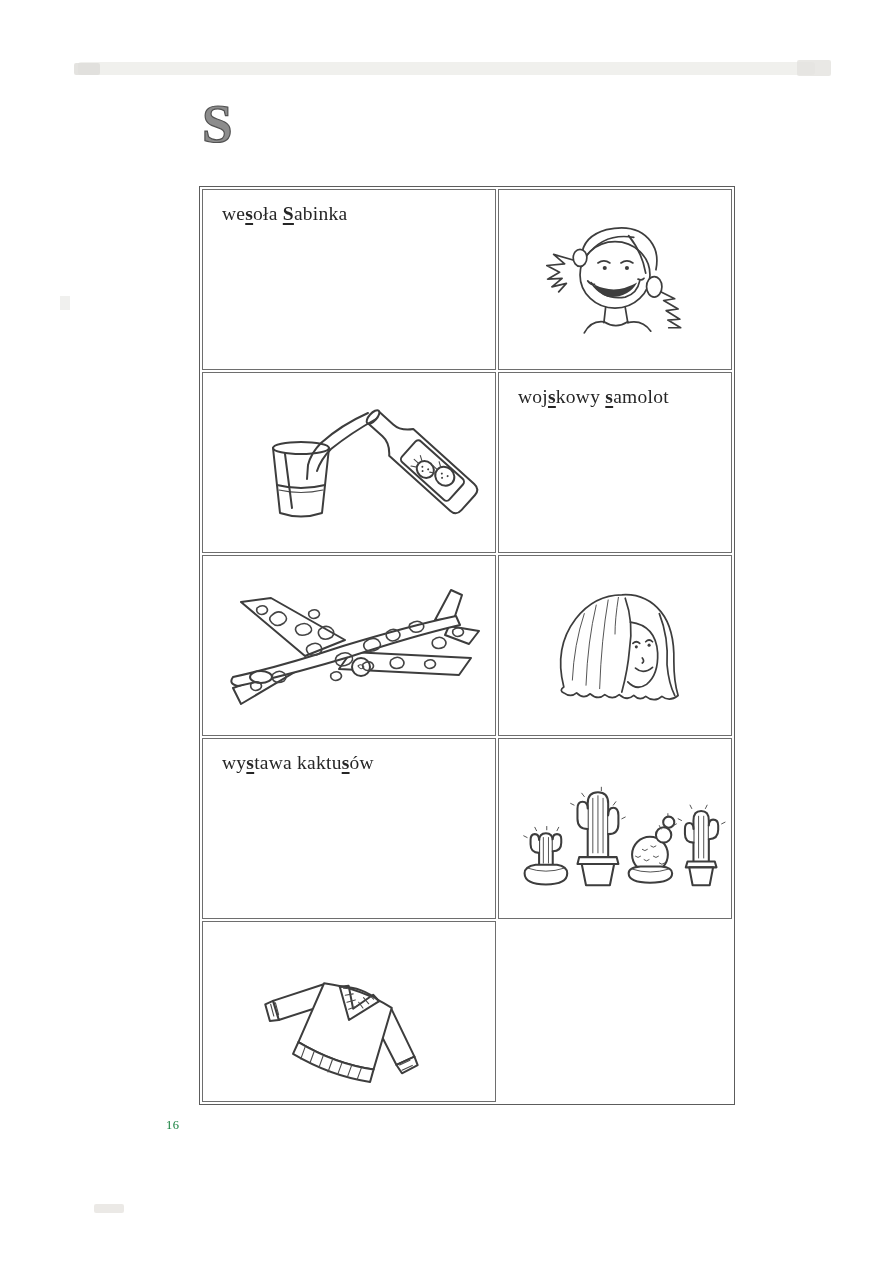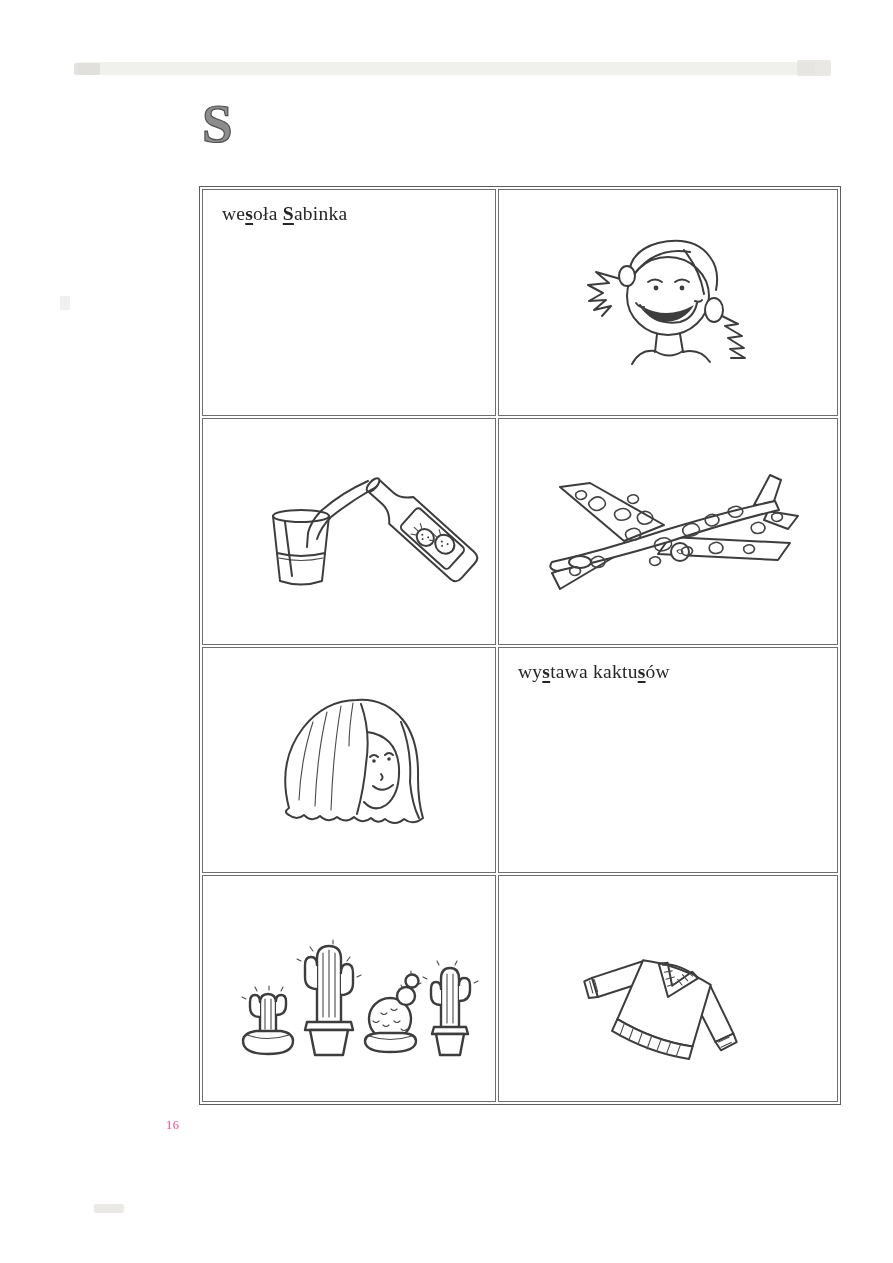--- a/index.html
+++ b/index.html
@@ -24,7 +24,7 @@
   }
 
   .worksheet-table{
-    position:absolute;left:199px;top:186px;width:642px;height:919px;
+    position:absolute;left:199px;top:186px;width:536px;height:919px;
     box-sizing:border-box;
     display:grid;grid-template-columns:294px 1fr;grid-auto-rows:1fr;
     gap:2px;padding:2px;border:1px solid #5c5c5c;background:#ffffff;

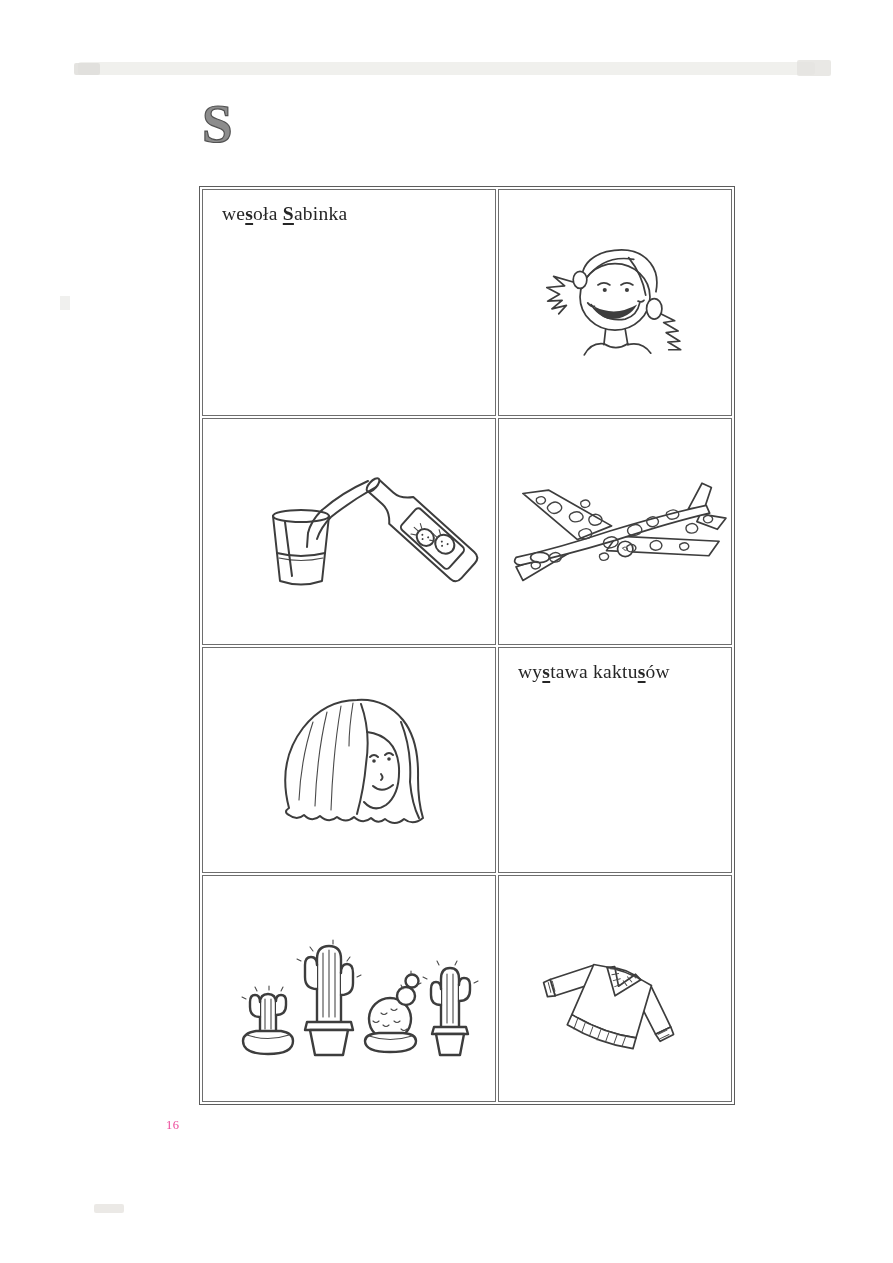--- a/index.html
+++ b/index.html
@@ -123,6 +123,9 @@
     </svg>
   </div>
 
+  <div class="cell phrase-cell">
+    <span><span>woj</span><span class="mark">s</span><span>kowy </span><span class="mark">s</span><span>amolot</span></span>
+  </div>
   <div class="cell image-cell">
     <svg width="272" height="144" viewBox="0 0 272 144">
 

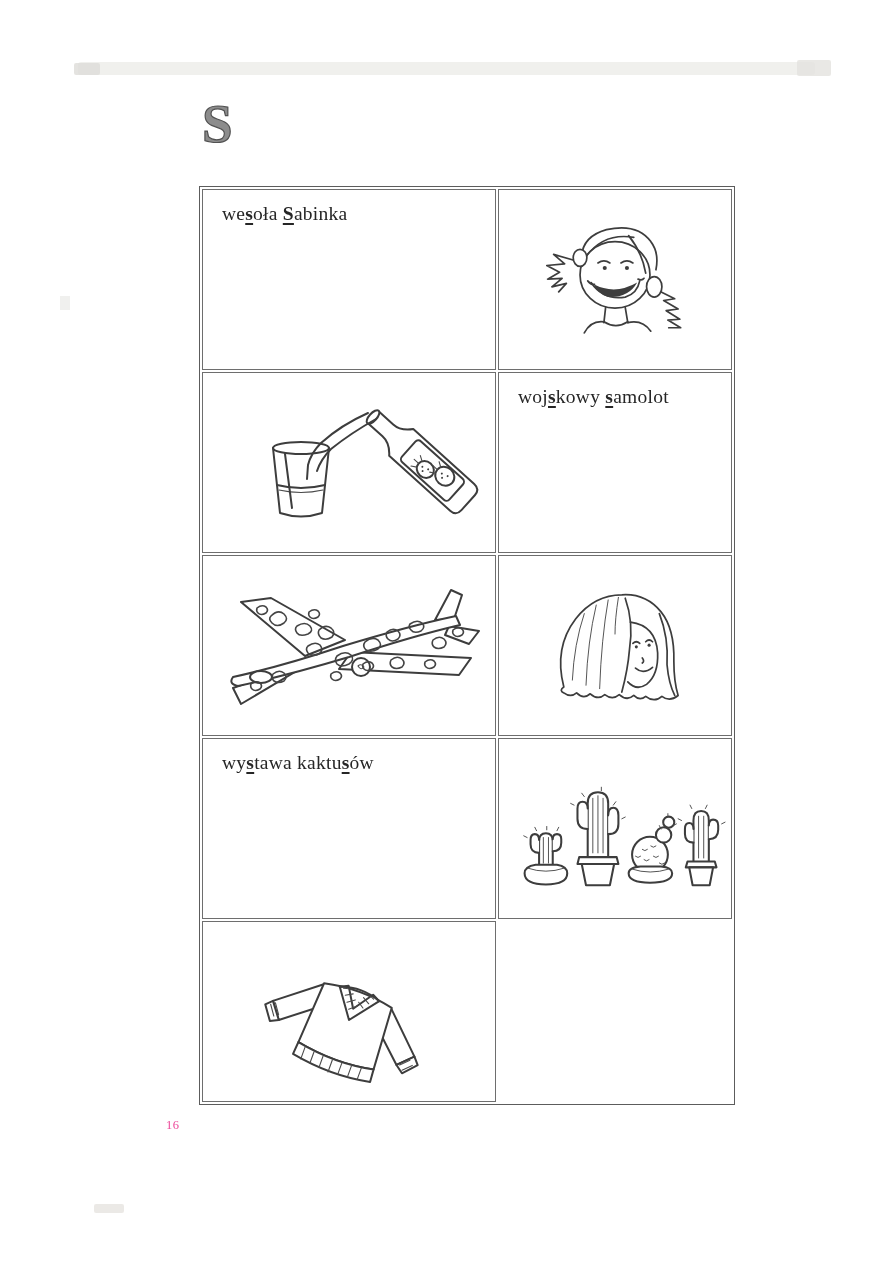--- a/index.html
+++ b/index.html
@@ -34,7 +34,7 @@
   .image-cell{display:flex;align-items:center;justify-content:center;overflow:hidden;}
   .mark{font-weight:bold;text-decoration:underline;text-decoration-thickness:1.6px;text-underline-offset:2.5px;}
 
-  .page-number{position:absolute;left:166px;top:1118px;font-size:12.5px;color:#ec4899;letter-spacing:.5px;}
+  .page-number{position:absolute;left:166px;top:1118px;font-size:12.5px;color:#15803d;letter-spacing:.5px;}
 
   svg{display:block;}
   .ln{fill:none;stroke:#3d3d3d;stroke-width:2;stroke-linecap:round;stroke-linejoin:round;}

